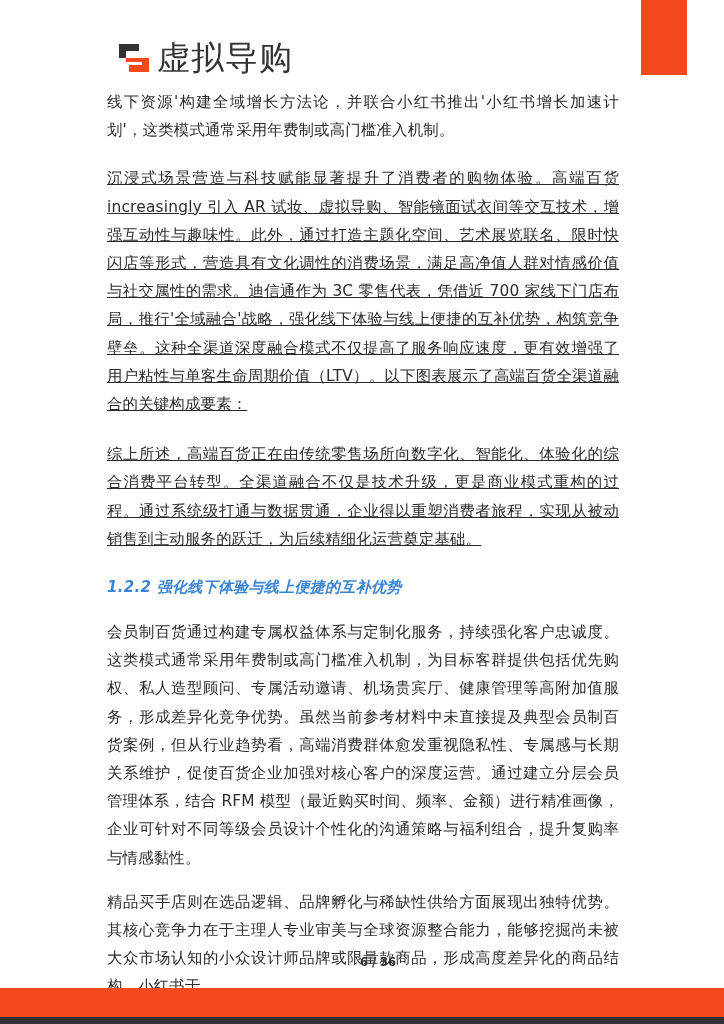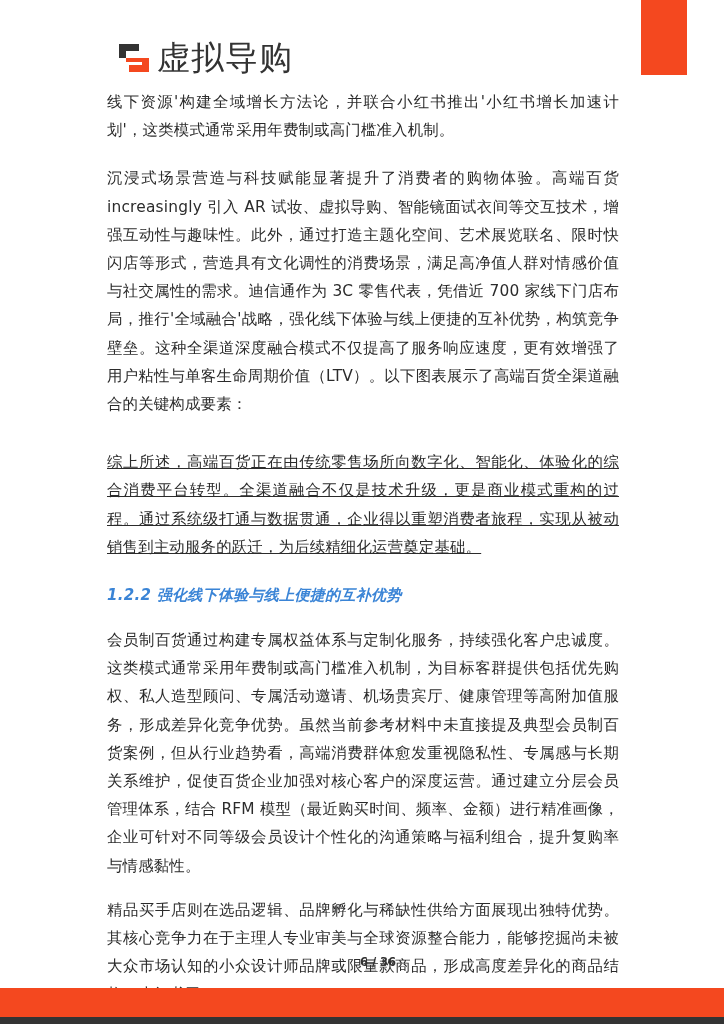--- a/index.html
+++ b/index.html
@@ -30,7 +30,7 @@
     text-align: justify; letter-spacing: 0.2px;
   }
   .para.p1 { margin-bottom: 20px; }
-  .para.p2 { margin-bottom: 30px; }
+  .para.p2 { margin-bottom: 22px; text-decoration: underline; }
   .para.p3 { margin-bottom: 20px; text-decoration: underline; }
   .para.p4 { margin-bottom: 16px; }
   .para.p5 { margin-bottom: 18px; }

